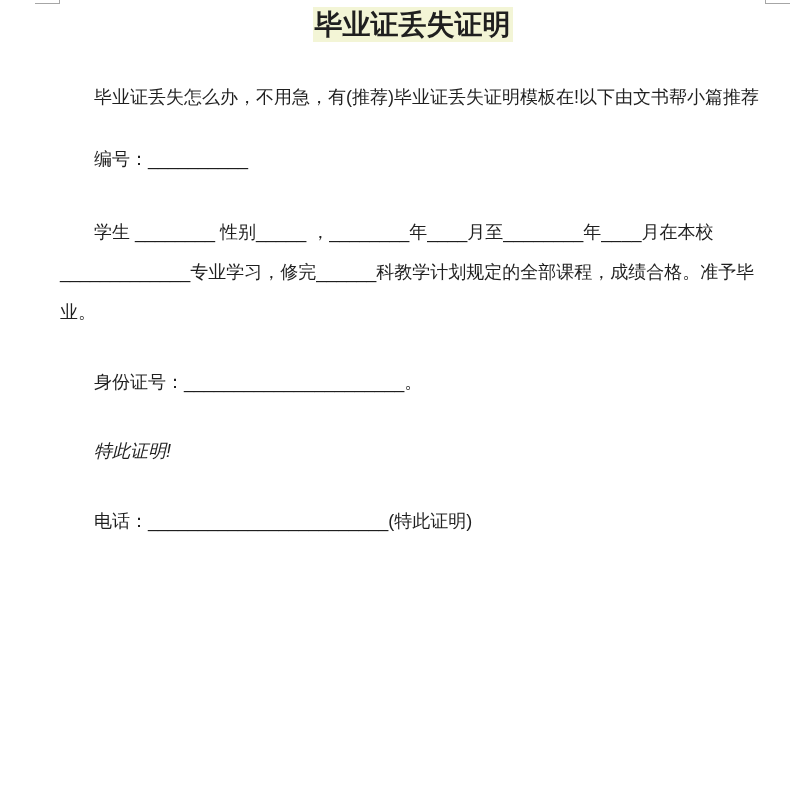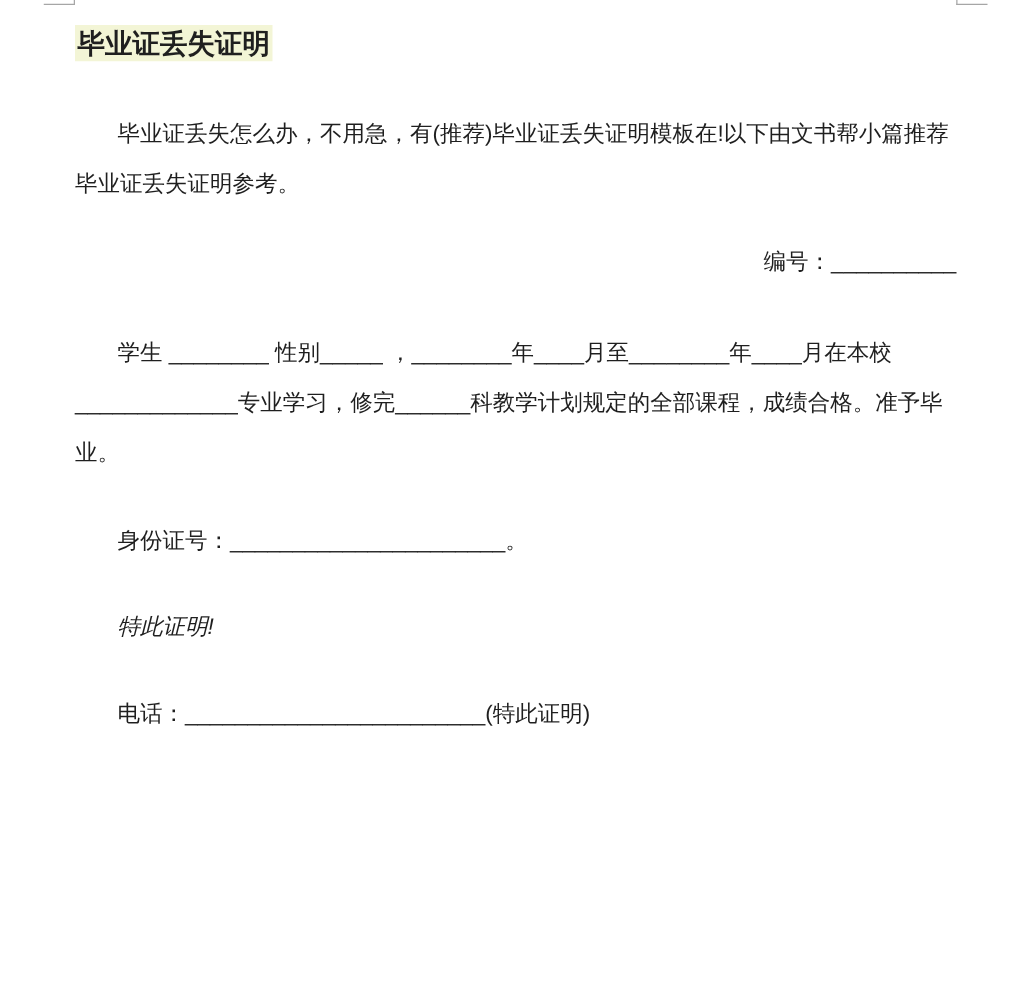--- a/index.html
+++ b/index.html
@@ -28,10 +28,10 @@
   .content { padding: 0 42px 0 60px; }
 
   .title {
-    margin-top: 19px;
+    margin-top: 9px;
     line-height: 32px;
-    text-align: left;
-    font-size: 22px;
+    text-align: center;
+    font-size: 28px;
     font-weight: bold;
   }
   .title .hl { background: var(--highlight); padding: 2px 2px; }

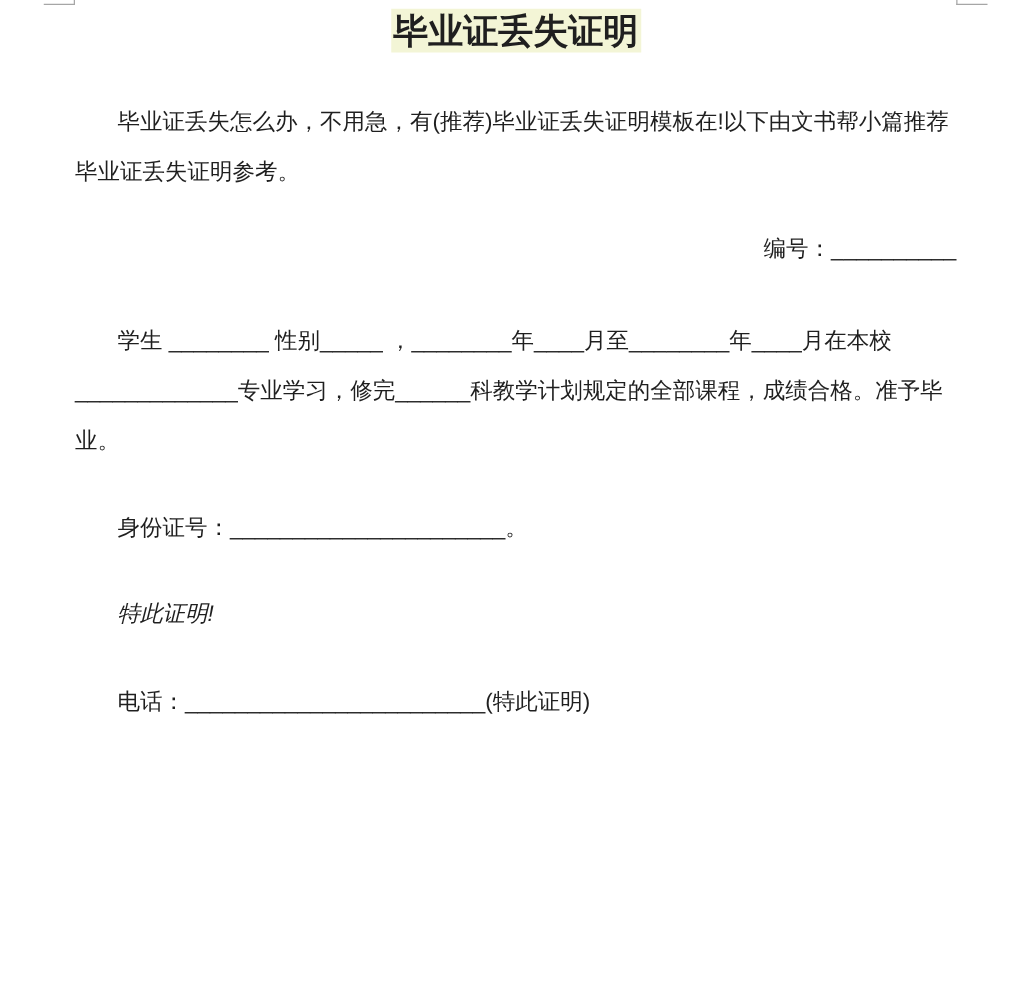--- a/index.html
+++ b/index.html
@@ -64,7 +64,6 @@
 
     <p class="p-intro">
       <span class="line ind">毕业证丢失怎么办，不用急，有(推荐)毕业证丢失证明模板在!以下由文书帮小篇推荐</span>
-      <span class="line">毕业证丢失证明参考。</span>
     </p>
 
     <p class="p-serial">

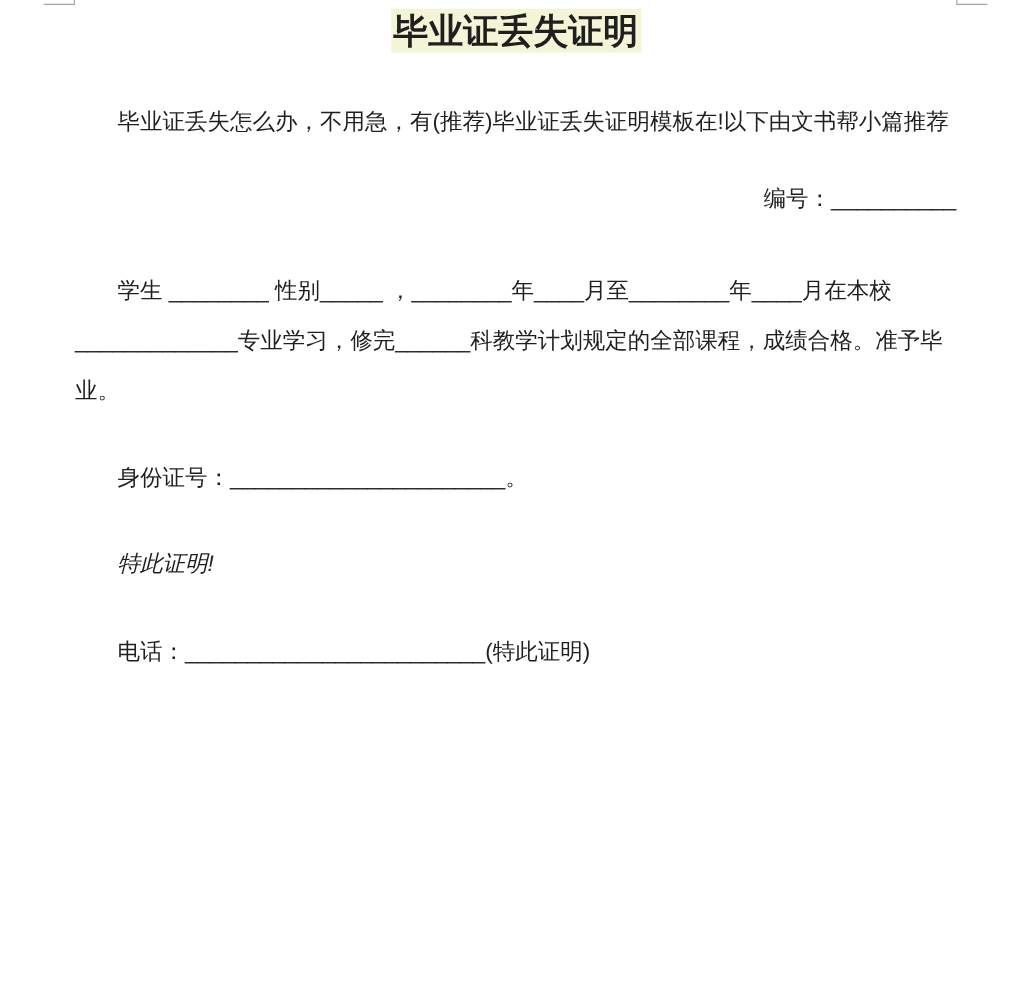--- a/index.html
+++ b/index.html
@@ -40,7 +40,7 @@
   .ind  { padding-left: 34px; }
 
   .p-intro   { margin-top: 36px; }
-  .p-serial  { margin-top: 22px; text-align: right; }
+  .p-serial  { margin-top: 22px; }
   .p-student { margin-top: 33px; }
   .p-cert    { margin-top: 26px; }
   .p-id      { margin-top: 30px; }

